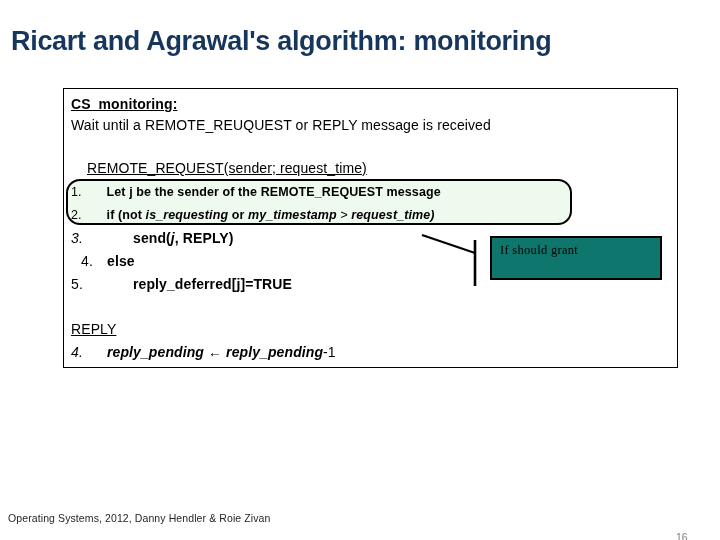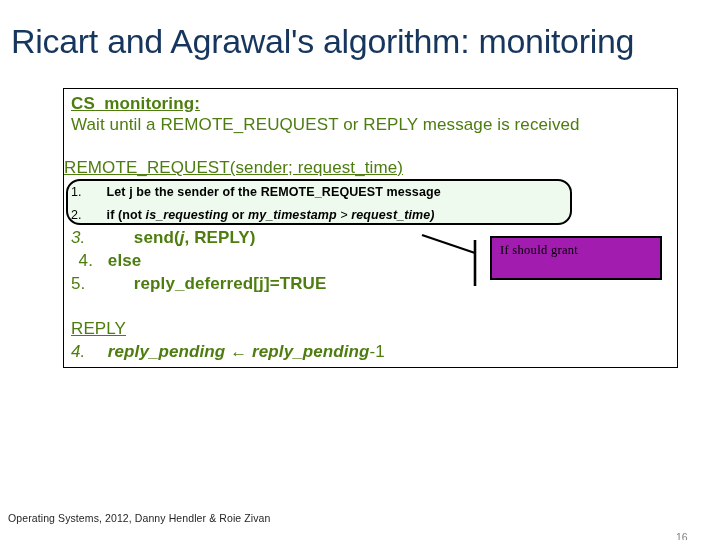--- a/index.html
+++ b/index.html
@@ -16,12 +16,12 @@
     position:absolute;
     left:11px; top:24px;
     width:698px;
-    font-size:34px;
+    font-size:27px;
     line-height:34px;
     letter-spacing:-0.3px;
     color:#17365d;
     font-family:"Liberation Sans", sans-serif;
-    font-weight:400;
+    font-weight:700;
     white-space:nowrap;
   }
 

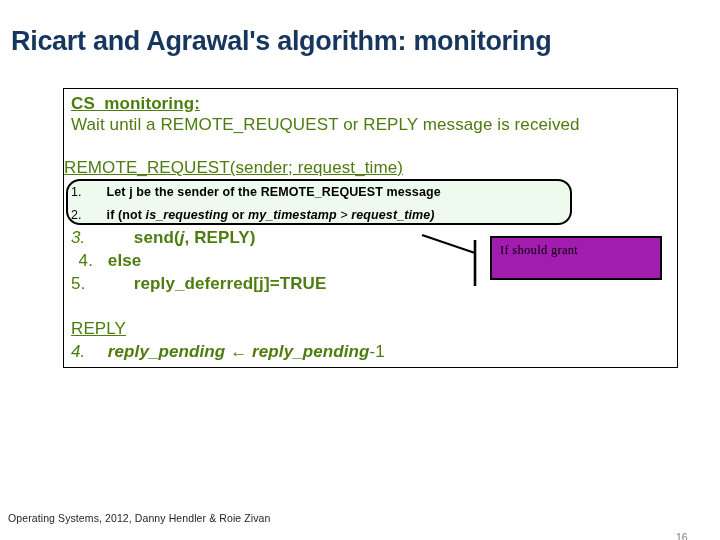--- a/index.html
+++ b/index.html
@@ -37,9 +37,9 @@
 
   .code-line{
     position:absolute;
-    font-size:17px;
+    font-size:14px;
     line-height:14px;
-    color:#4d7c0f;
+    color:#000000;
     font-weight:bold;
     white-space:nowrap;
     letter-spacing:0.1px;

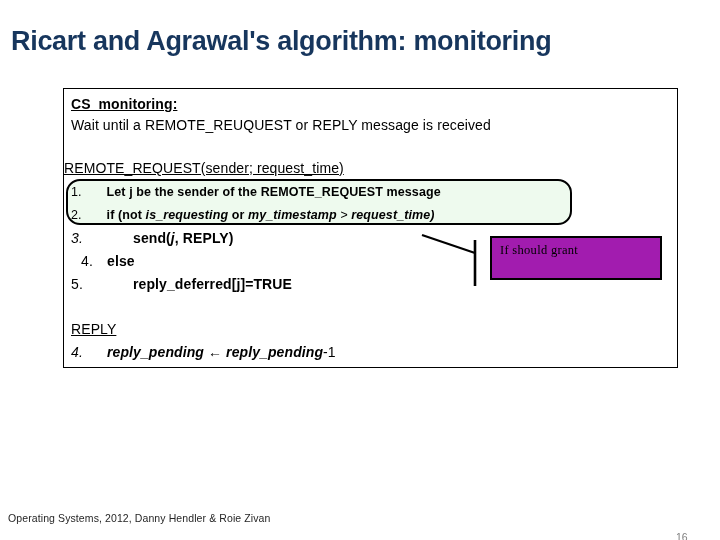--- a/index.html
+++ b/index.html
@@ -57,7 +57,7 @@
   
   .l-cs      { left:71px;  top:97px; }
   .l-wait    { left:71px;  top:118px; }
-  .l-rr      { left:64px;  top:161px; }
+  .l-rr      { left:87px;  top:161px; }
   .l-1       { left:71px;  top:185px; }
   .l-2       { left:71px;  top:208px; }
   .l-3       { left:71px;  top:231px; }

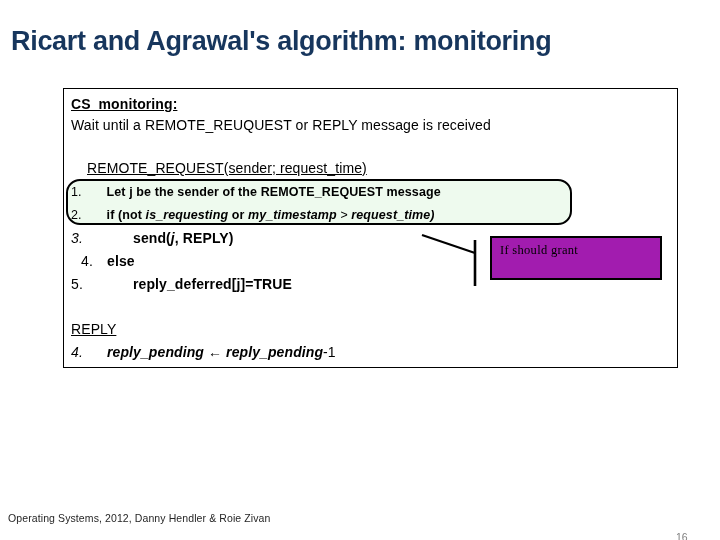--- a/index.html
+++ b/index.html
@@ -106,7 +106,7 @@
     left:490px; top:236px;
     width:172px; height:44px;
     border:2px solid #000000;
-    background:#a21caf;
+    background:#0f766e;
     box-sizing:border-box;
     z-index:5;
     padding:4px 0 0 8px;

